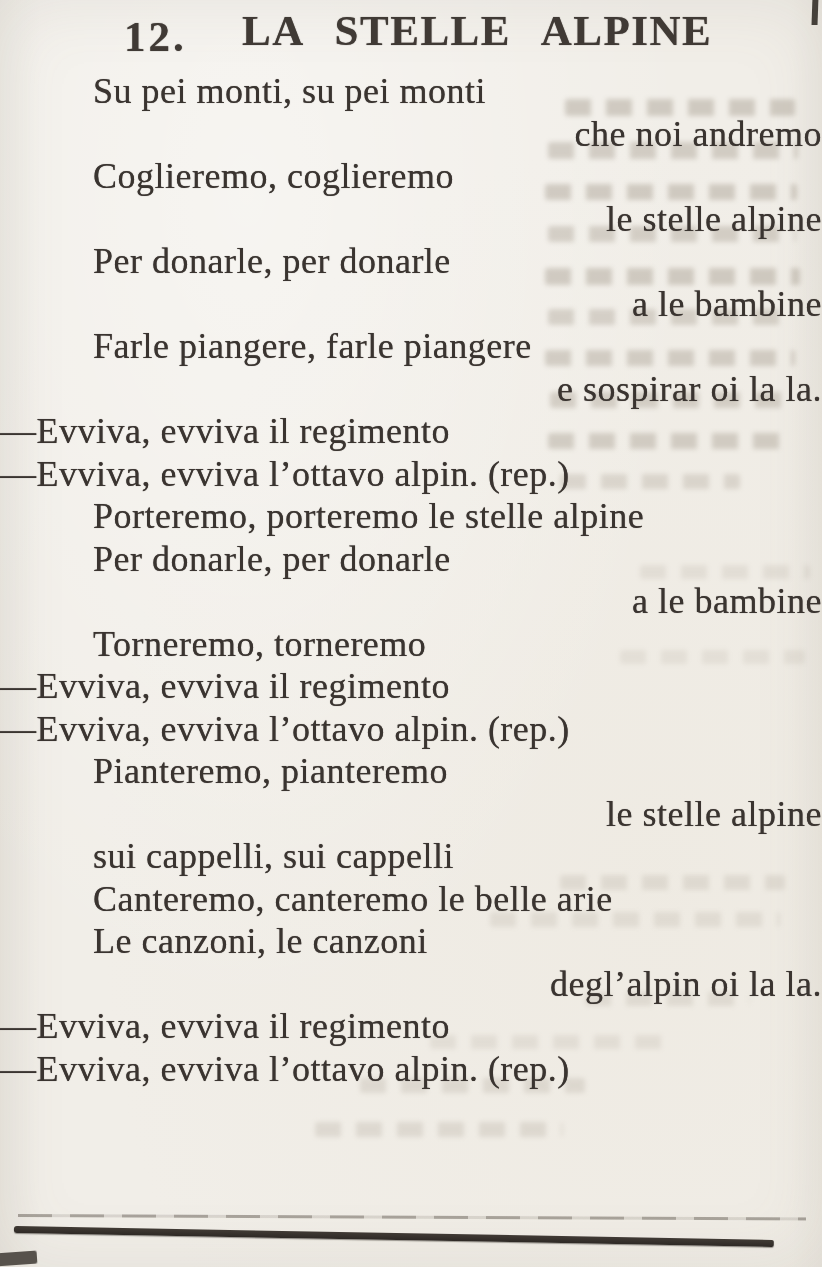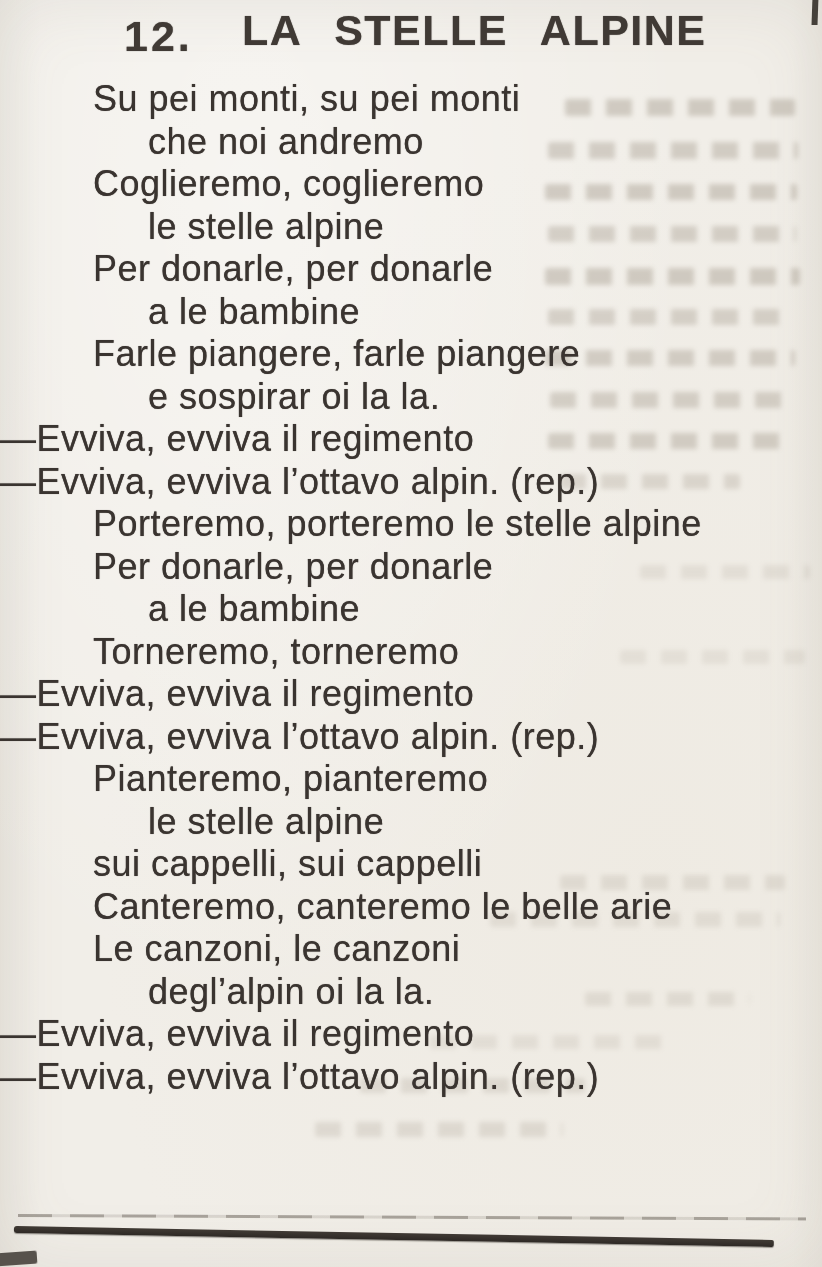--- a/index.html
+++ b/index.html
@@ -15,7 +15,7 @@
       radial-gradient(ellipse at 80% 70%, rgba(236,231,221,0.50), transparent 60%),
       linear-gradient(90deg, rgba(150,140,122,0.07), transparent 5%, transparent 96%, rgba(150,140,122,0.06));
     box-shadow: inset 0 0 70px rgba(122,112,95,0.12);
-    font-family: Liberation Sans, sans-serif;
+    font-family: Liberation Serif, serif;
     color: #3a3430;
   }
 

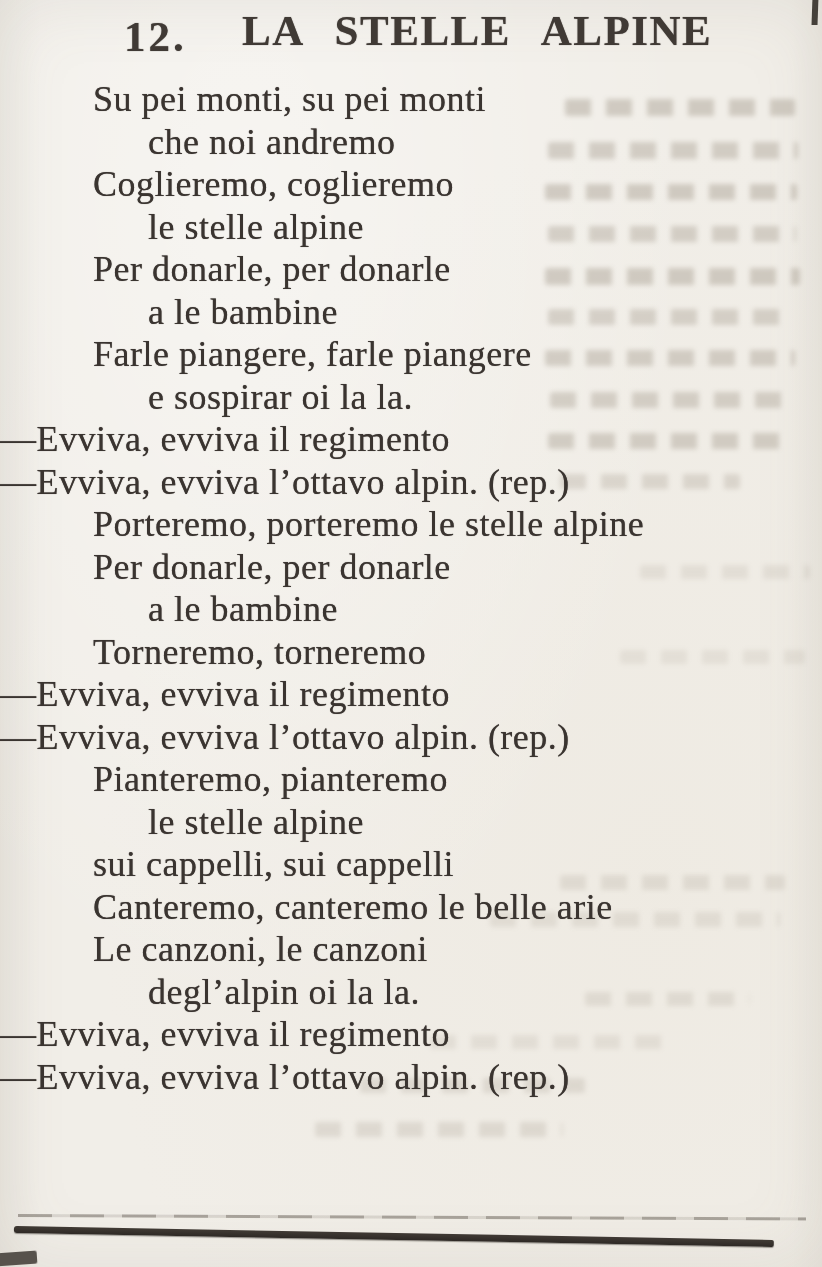--- a/index.html
+++ b/index.html
@@ -47,7 +47,7 @@
   
   .lyrics {
     position: absolute;
-    left: 0; top: 78px; right: 0;
+    left: 0; top: 70px; right: 0;
     z-index: 2;
   }
   .line {

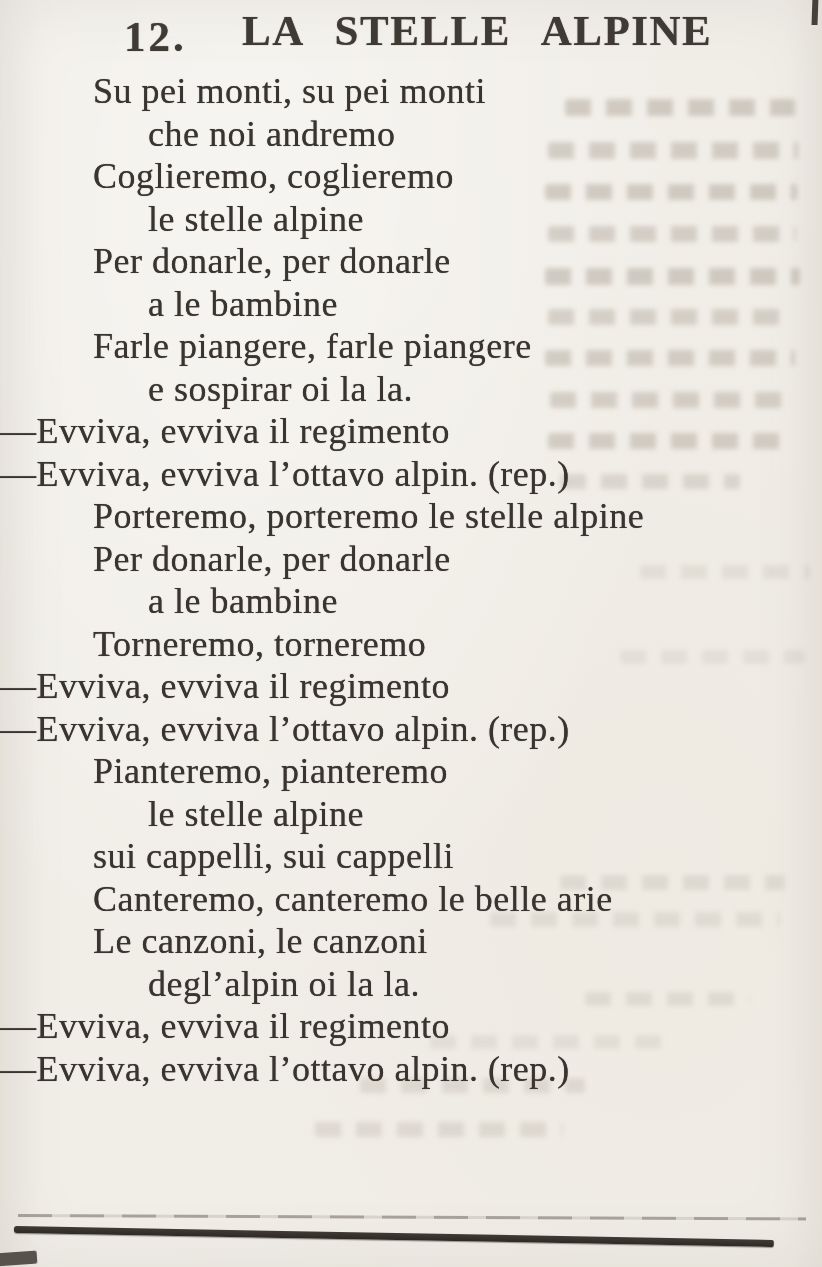--- a/index.html
+++ b/index.html
@@ -60,7 +60,7 @@
     text-shadow: 0 0 0.7px rgba(58,52,48,0.85);
   }
   .line.flush  { padding-left: 93px; }
-  .line.indent { padding-left: 148px; }
+  .line.indent { padding-left: 148px; text-align: right; }
   .line.dash   { }
 
   

